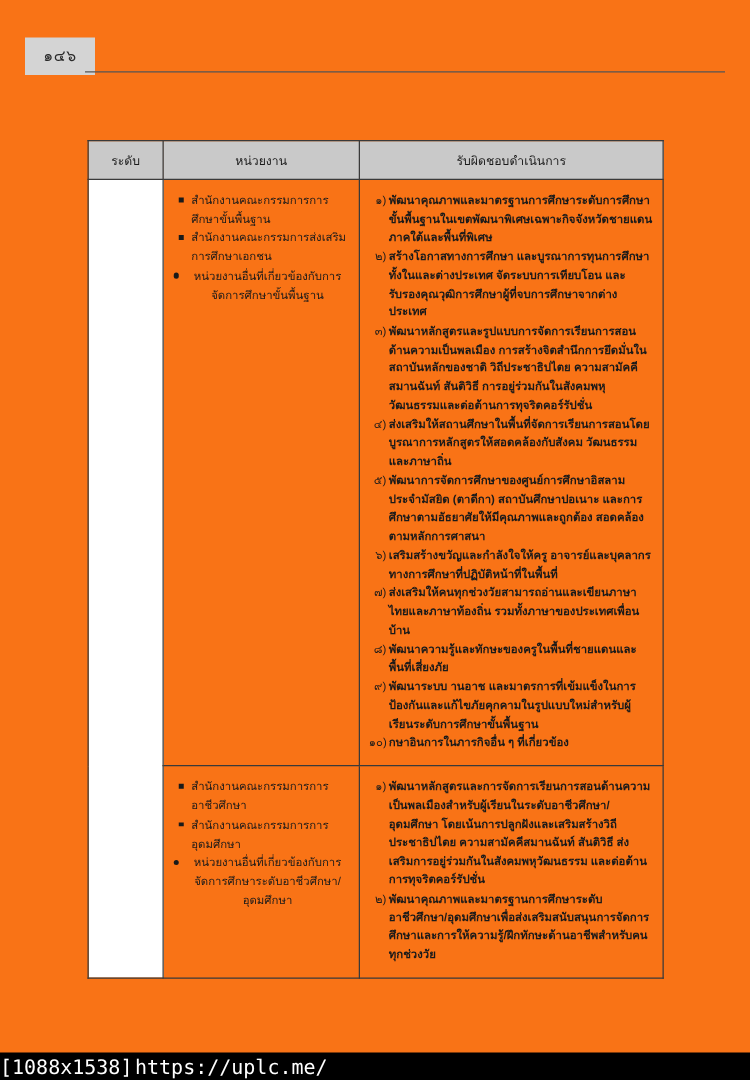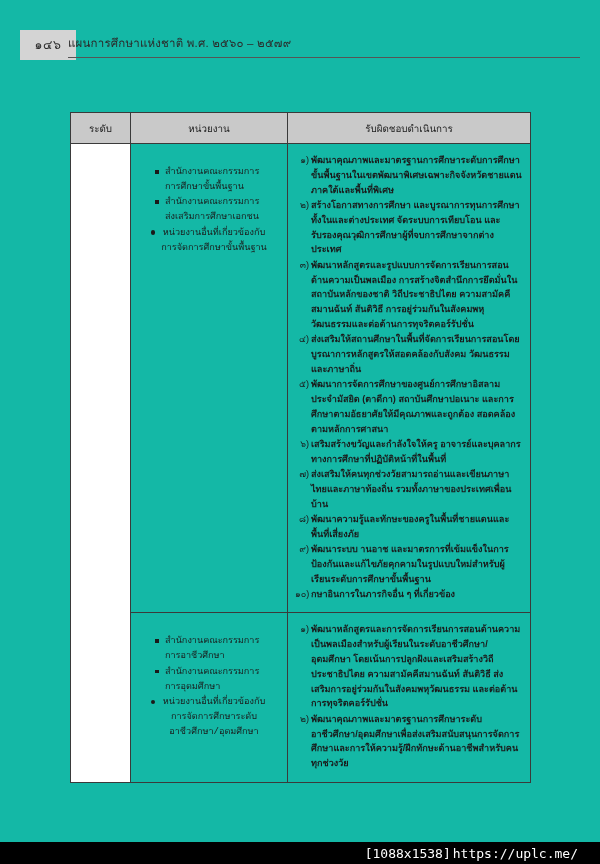--- a/index.html
+++ b/index.html
@@ -20,7 +20,7 @@
     position: relative;
     width: 600px;
     height: 864px;
-    background: #14b8a6;
+    background: #f97316;
     box-sizing: border-box;
   }
 

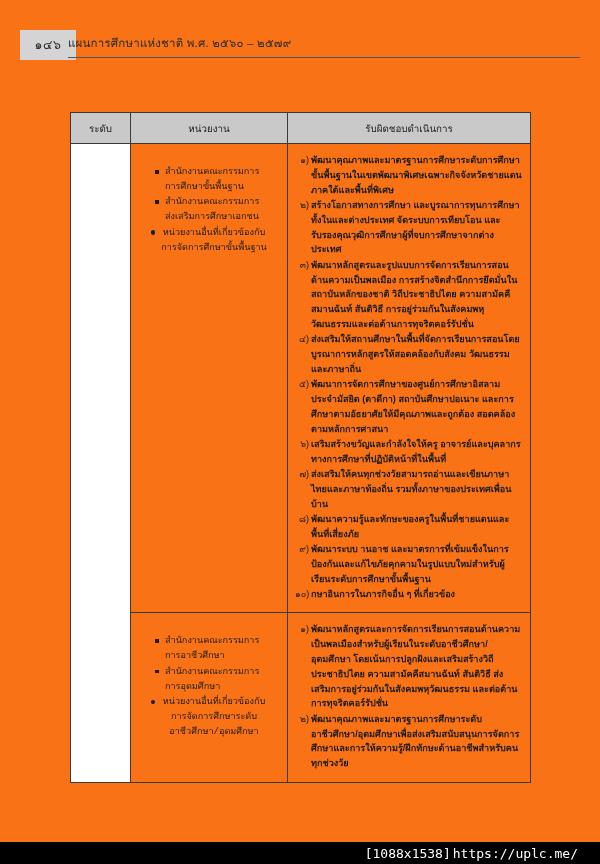--- a/index.html
+++ b/index.html
@@ -213,7 +213,6 @@
     <div class="page-number-badge">
       <span>๑๔๖</span>
     </div>
-    <div class="header-title">แผนการศึกษาแห่งชาติ พ.ศ. ๒๕๖๐ – ๒๕๗๙</div>
     <div class="header-rule"></div>
   </div>
 

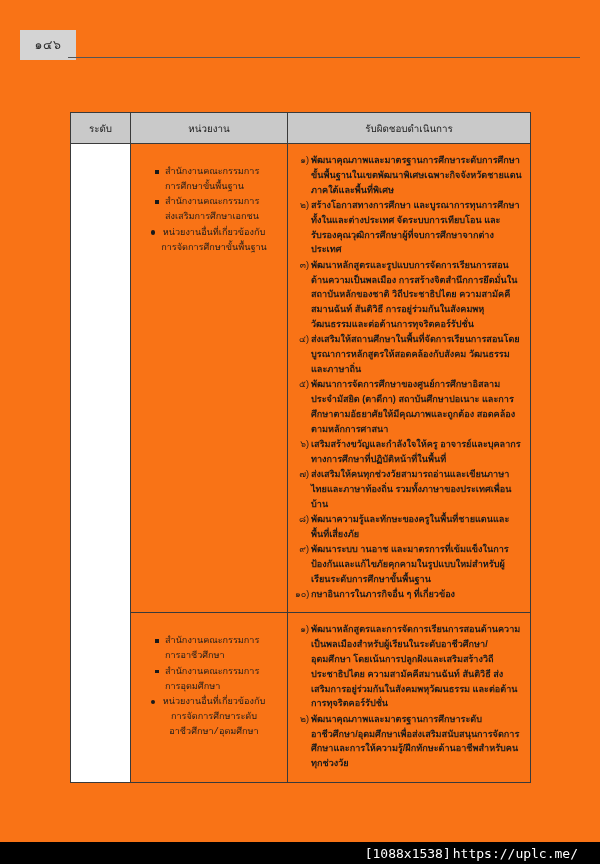--- a/index.html
+++ b/index.html
@@ -117,9 +117,8 @@
   
   .agency-list {
     list-style: none;
-    margin: 12px;
+    margin: 0;
     padding: 9px 6px 10px 8px;
-    font-family: Liberation Mono, monospace;
   }
   .agency-list li {
     position: relative;

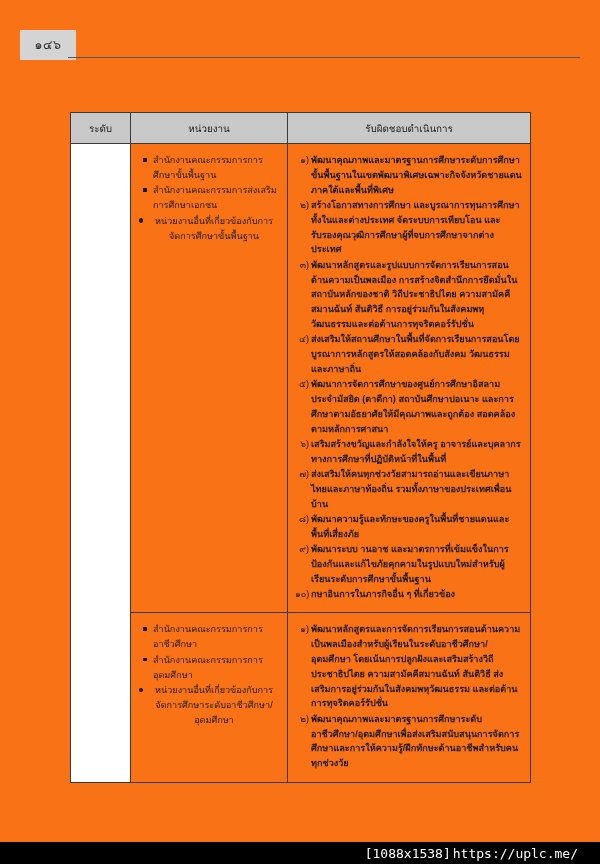--- a/index.html
+++ b/index.html
@@ -193,11 +193,11 @@
     background: #000000;
     color: #ffffff;
     font-family: "DejaVu Sans Mono", "Liberation Mono", monospace;
-    font-size: 13px;
+    font-size: 16px;
     display: flex;
     align-items: center;
-    justify-content: flex-end;
-    padding-right: 22px;
+    justify-content: flex-start;
+    padding-right: 8px;
     box-sizing: border-box;
     letter-spacing: 0px;
   }

